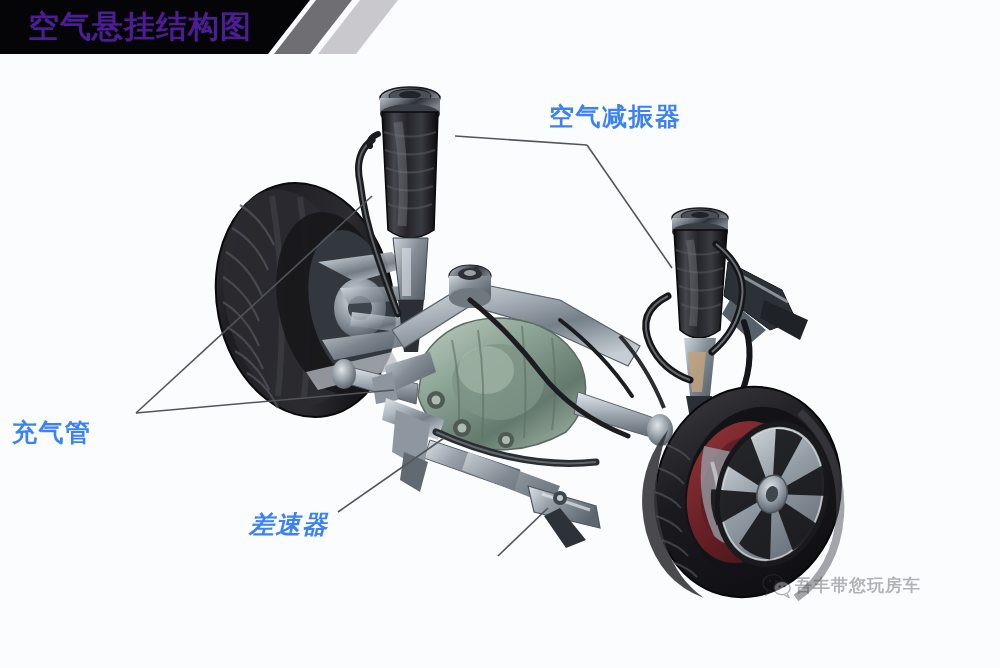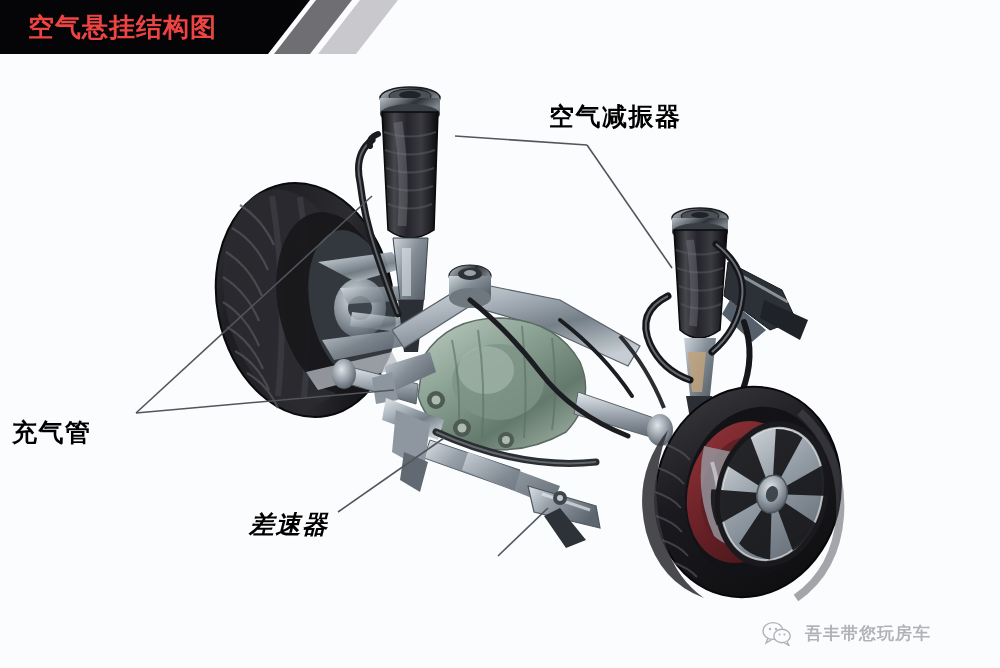--- a/index.html
+++ b/index.html
@@ -17,7 +17,7 @@
   .banner svg{display:block;}
   .banner-title{
     position:absolute;left:28px;top:6px;
-    font-size:26px;line-height:42px;font-weight:700;color:#ef4444;
+    font-size:31px;line-height:42px;font-weight:700;color:#4c1d95;
     letter-spacing:1px;
     text-shadow:0 1px 1px rgba(0,0,0,.6);
     white-space:nowrap;

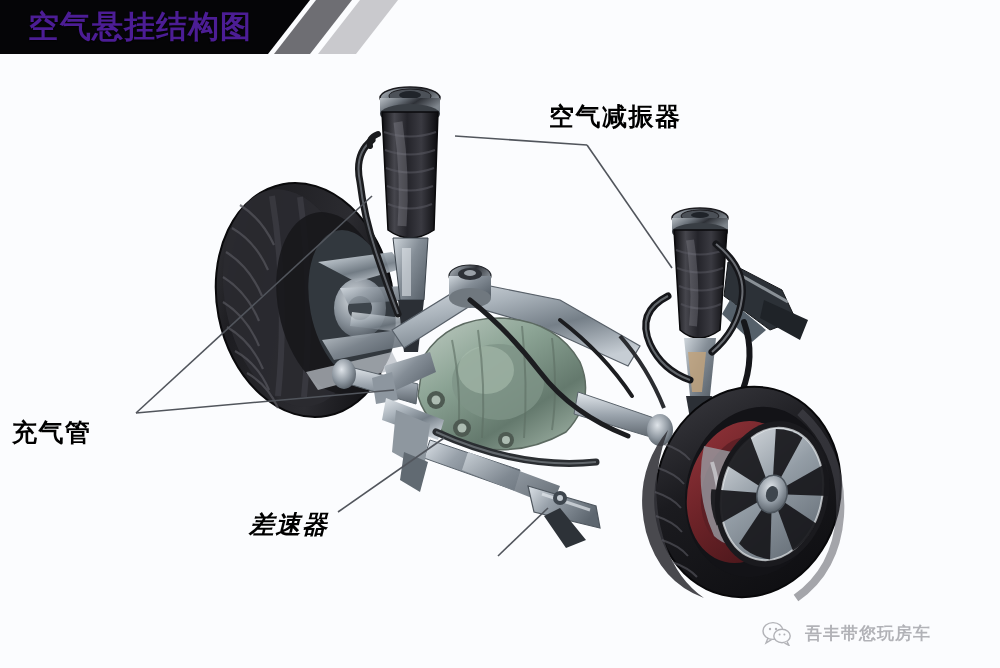--- a/index.html
+++ b/index.html
@@ -27,7 +27,7 @@
   
   .label{
     position:absolute;
-    font-size:25px;font-weight:700;color:#000000;
+    font-size:25px;font-weight:700;color:#3b82f6;
     letter-spacing:1.5px;white-space:nowrap;
     text-shadow:0 1px 0 rgba(255,255,255,.9);
   }

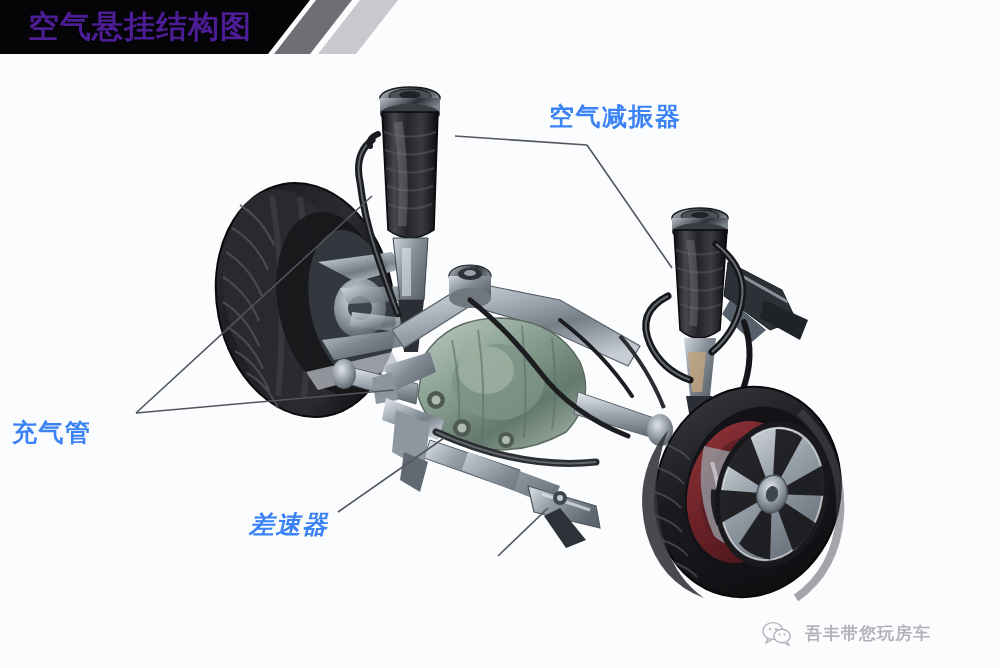--- a/index.html
+++ b/index.html
@@ -38,8 +38,8 @@
 
   
   .watermark{
-    position:absolute;left:762px;top:620px;
-    display:flex;align-items:center;gap:13px;
+    position:absolute;left:762px;top:572px;
+    display:flex;align-items:center;gap:3px;
     opacity:.38;
   }
   .watermark .wm-text{

